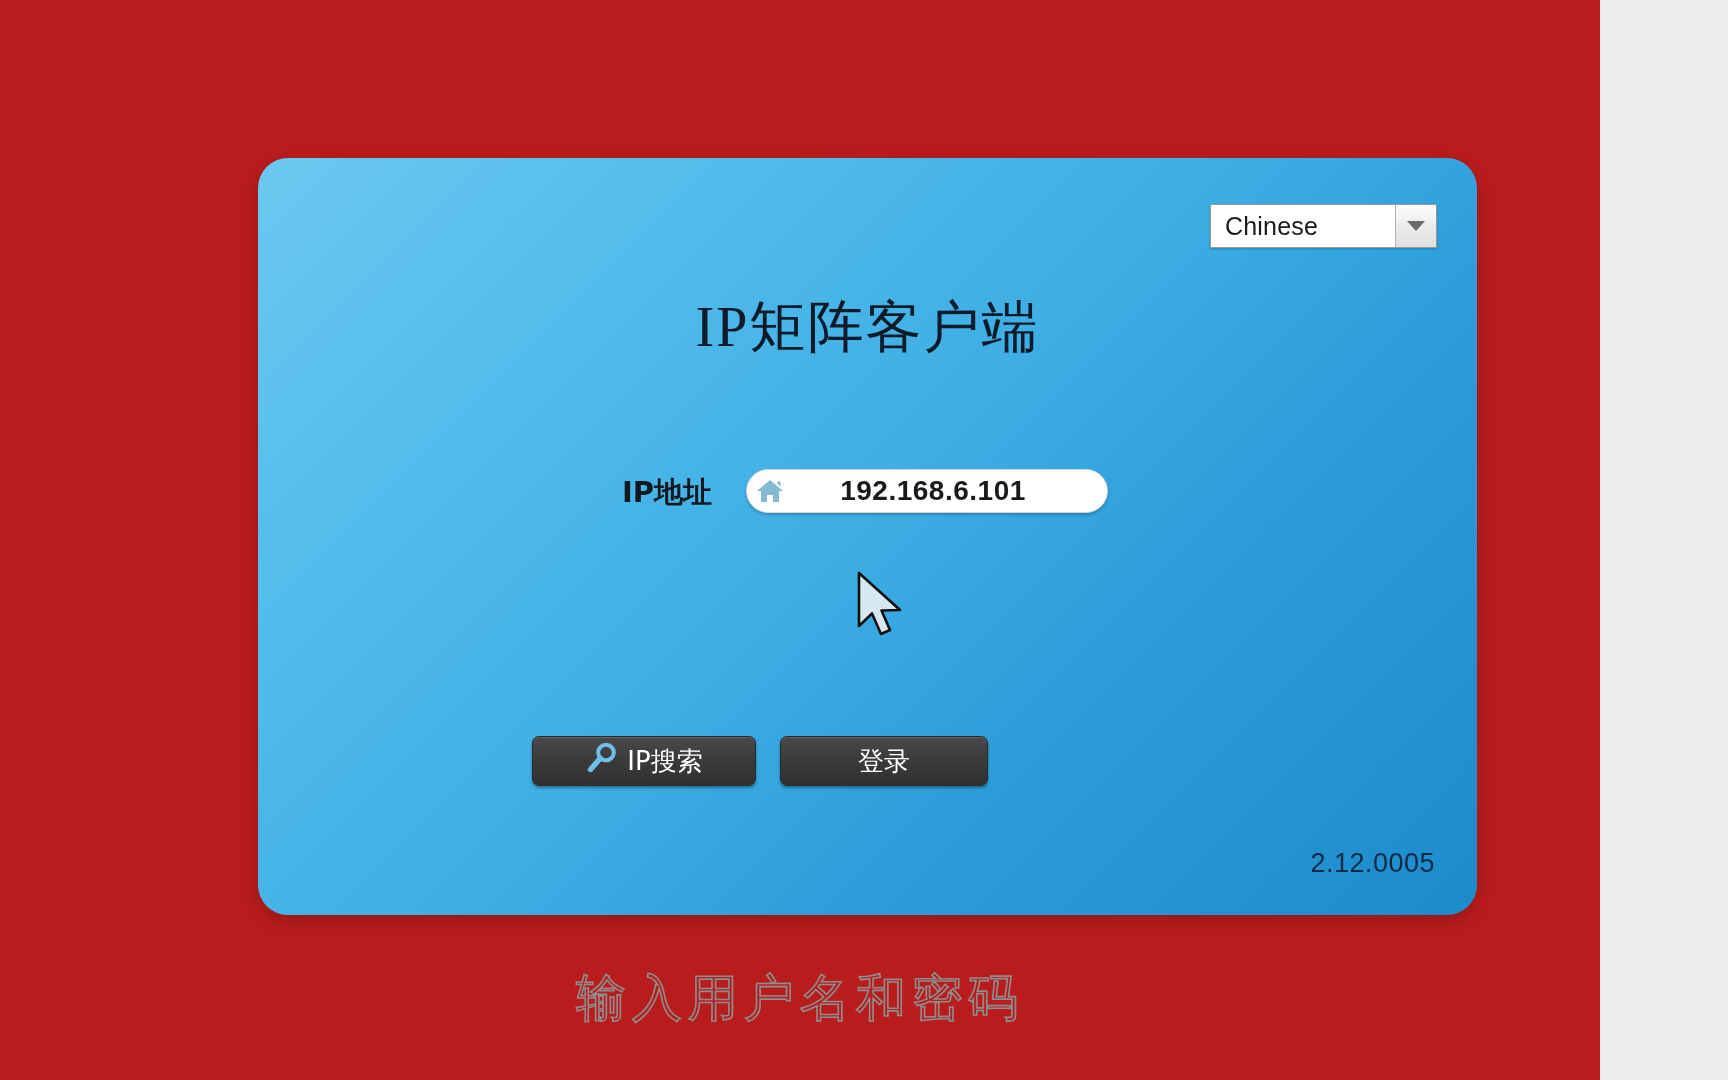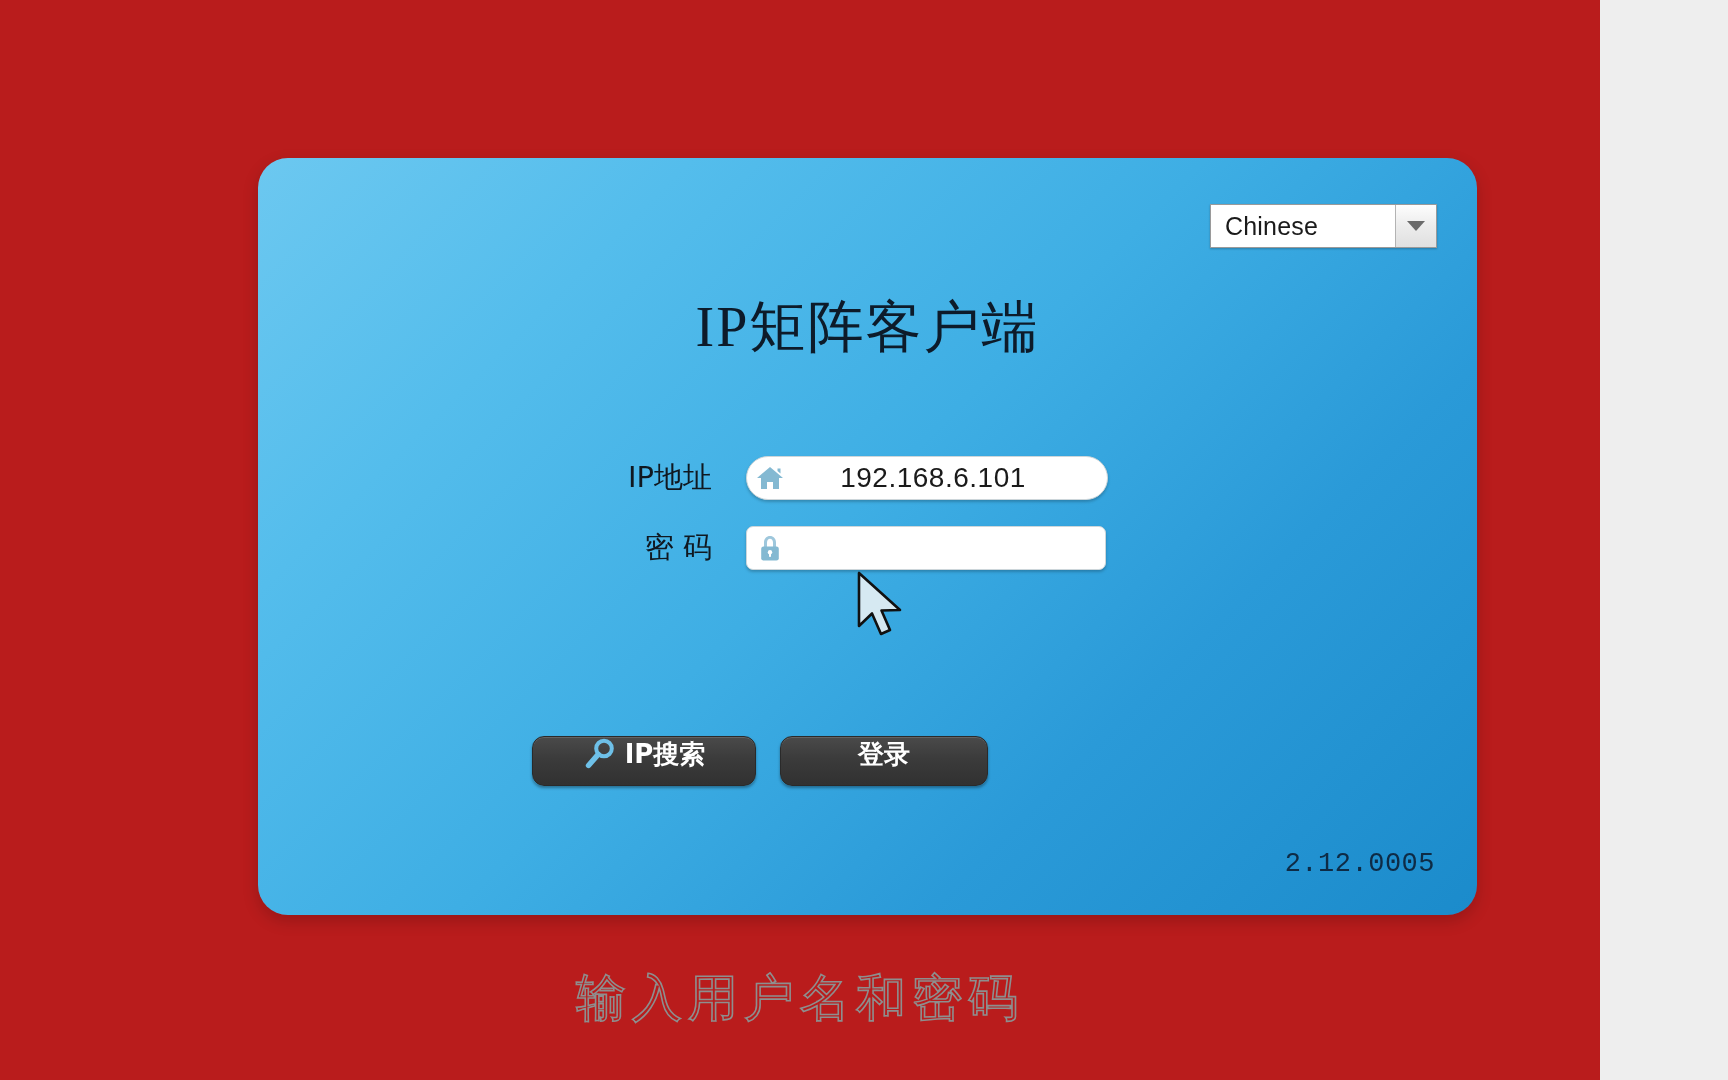--- a/index.html
+++ b/index.html
@@ -97,9 +97,10 @@
   }
   .form-row {
     display: flex;
-    align-items: center;
+    align-items: flex-end;
     height: 70px;
     margin-bottom: 0;
+    font-weight: bold;
   }
   .form-label {
     width: 488px;

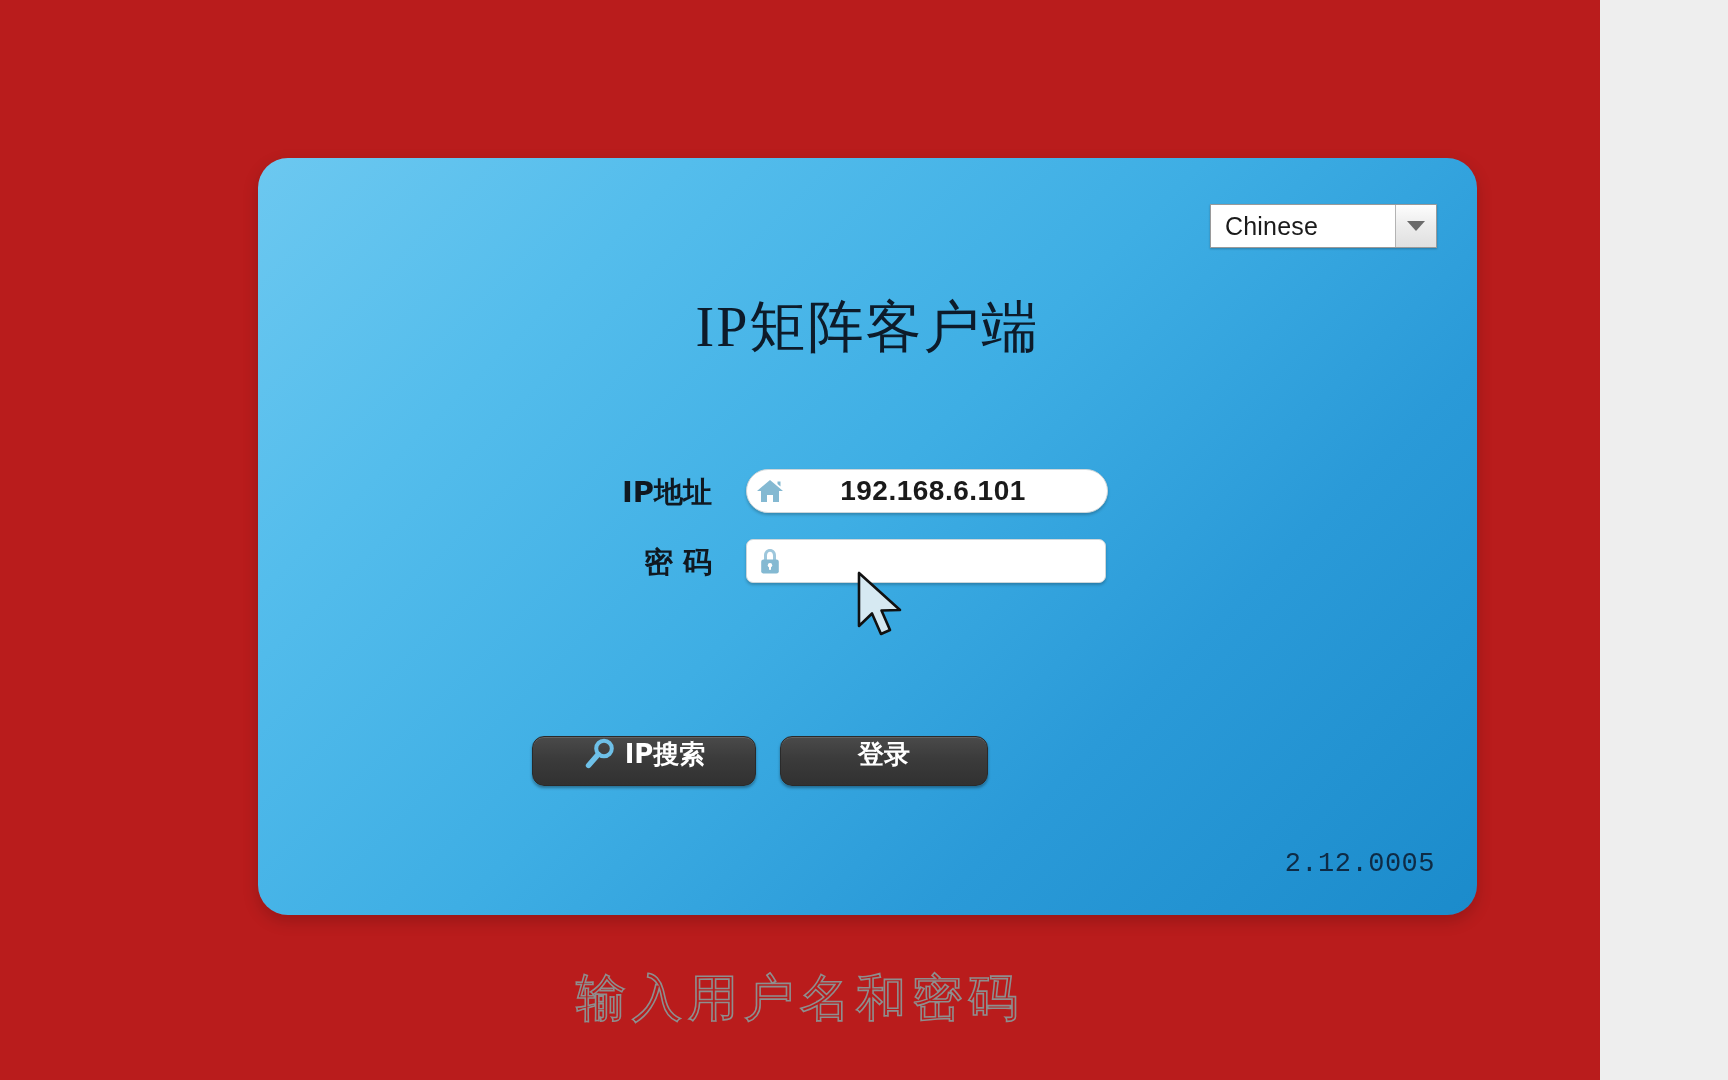--- a/index.html
+++ b/index.html
@@ -245,20 +245,6 @@
       </div>
 
 
-      <div class="form-row">
-        <div class="form-label">密 码</div>
-        <div class="field field-pass">
-          <span class="field-icon">
-            <svg width="24" height="28" viewBox="0 0 24 28">
-              <path d="M6 13 L6 8.5 C6 4.6 8.7 2 12 2 C15.3 2 18 4.6 18 8.5 L18 13 L15 13 L15 8.5 C15 6.2 13.6 4.8 12 4.8 C10.4 4.8 9 6.2 9 8.5 L9 13 Z" fill="#9ec7dc"></path>
-              <rect x="3.2" y="12.4" width="17.6" height="14.2" rx="2.4" fill="#84b9d2"></rect>
-              <circle cx="12" cy="18.2" r="2.2" fill="#ffffff"></circle>
-              <rect x="11" y="18.2" width="2" height="4.6" fill="#ffffff"></rect>
-            </svg>
-          </span>
-          <span class="field-text empty" title=""></span>
-        </div>
-      </div>
 
     </div>
 

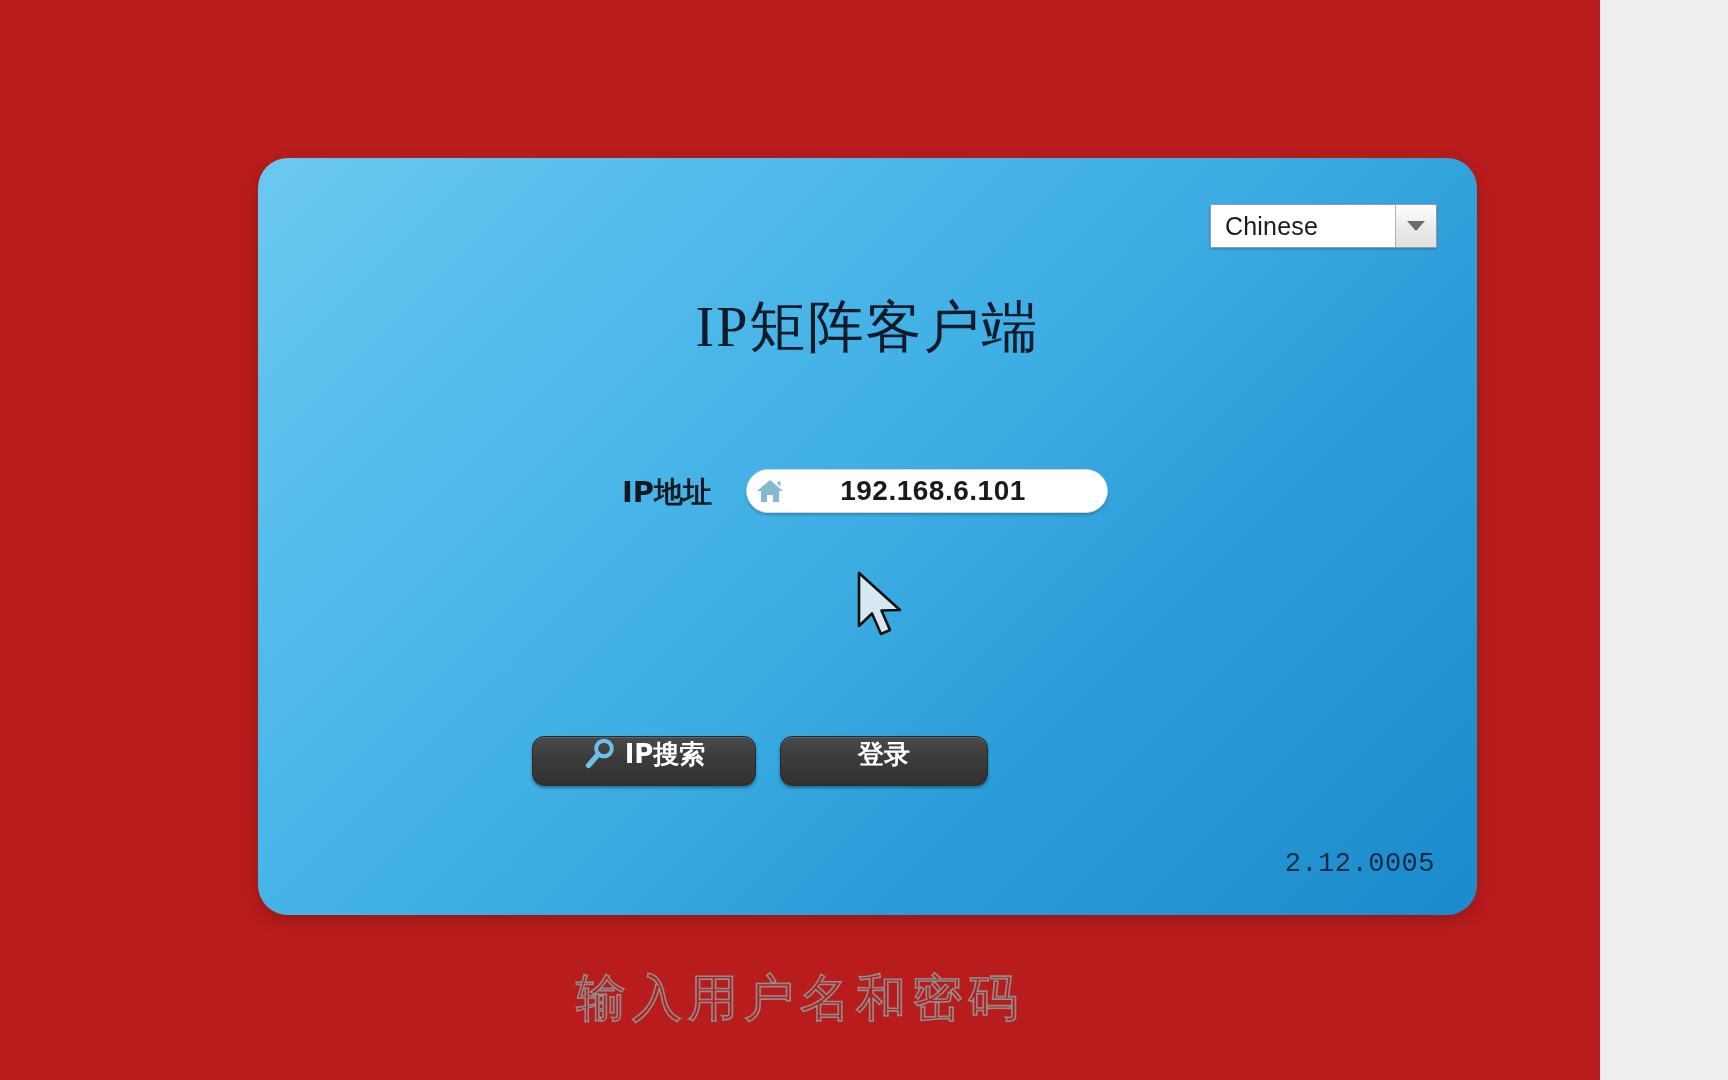--- a/index.html
+++ b/index.html
@@ -157,19 +157,18 @@
   }
   .btn {
     height: 48px;
-    border-radius: 12px;
+    border-radius: 7px;
     background: linear-gradient(180deg, #4a4a4a 0%, #3b3b3b 45%, #313131 100%);
     border: 1px solid #2a2a2a;
     box-shadow: 0 2px 3px rgba(0,0,0,0.35), inset 0 1px 0 rgba(255,255,255,0.14);
     display: flex;
-    align-items: flex-start;
+    align-items: center;
     justify-content: center;
     color: #ffffff;
     font-size: 26px;
     font-family: "DejaVu Sans", "Liberation Sans", sans-serif;
     gap: 6px;
     white-space: nowrap;
-    font-weight: bold;
   }
   .btn-search { width: 222px; }
   .btn-login  { width: 206px; }

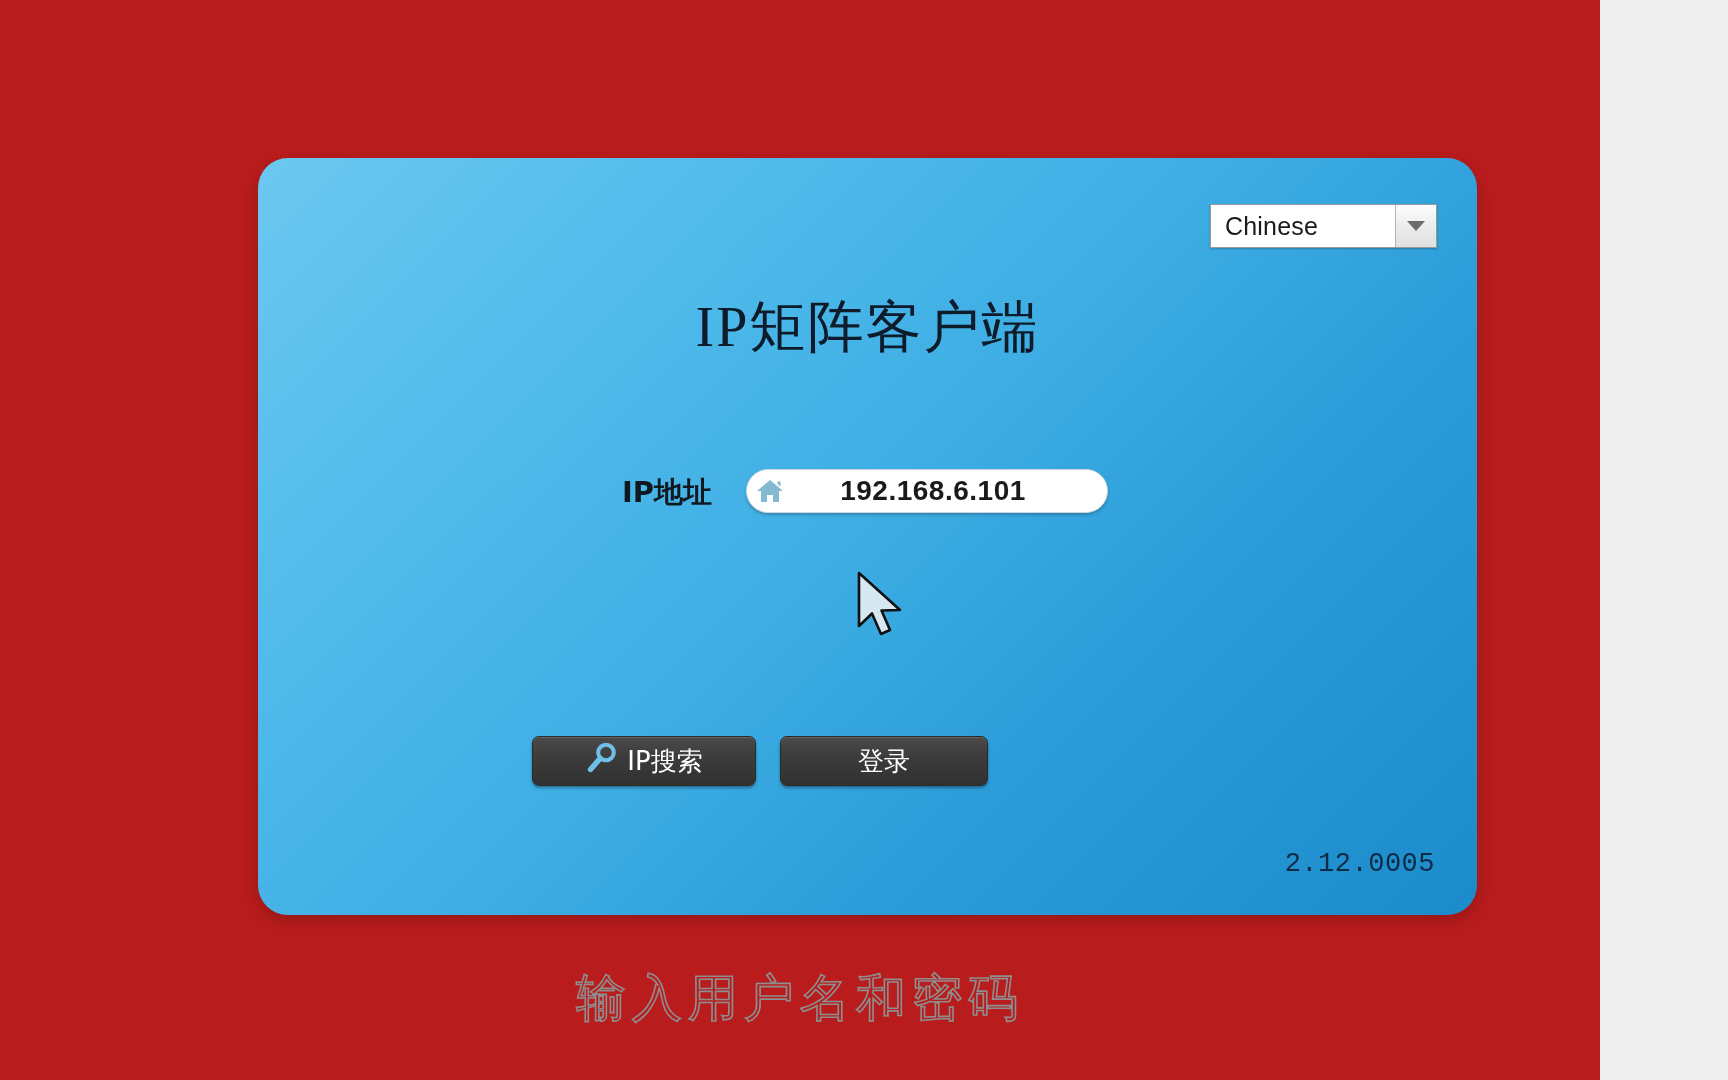--- a/index.html
+++ b/index.html
@@ -183,7 +183,7 @@
     bottom: 36px;
     font-size: 27px;
     color: #0e2b45;
-    font-family: Liberation Mono, monospace;
+    font-family: Liberation Sans, sans-serif;
     letter-spacing: 0.5px;
   }
 

